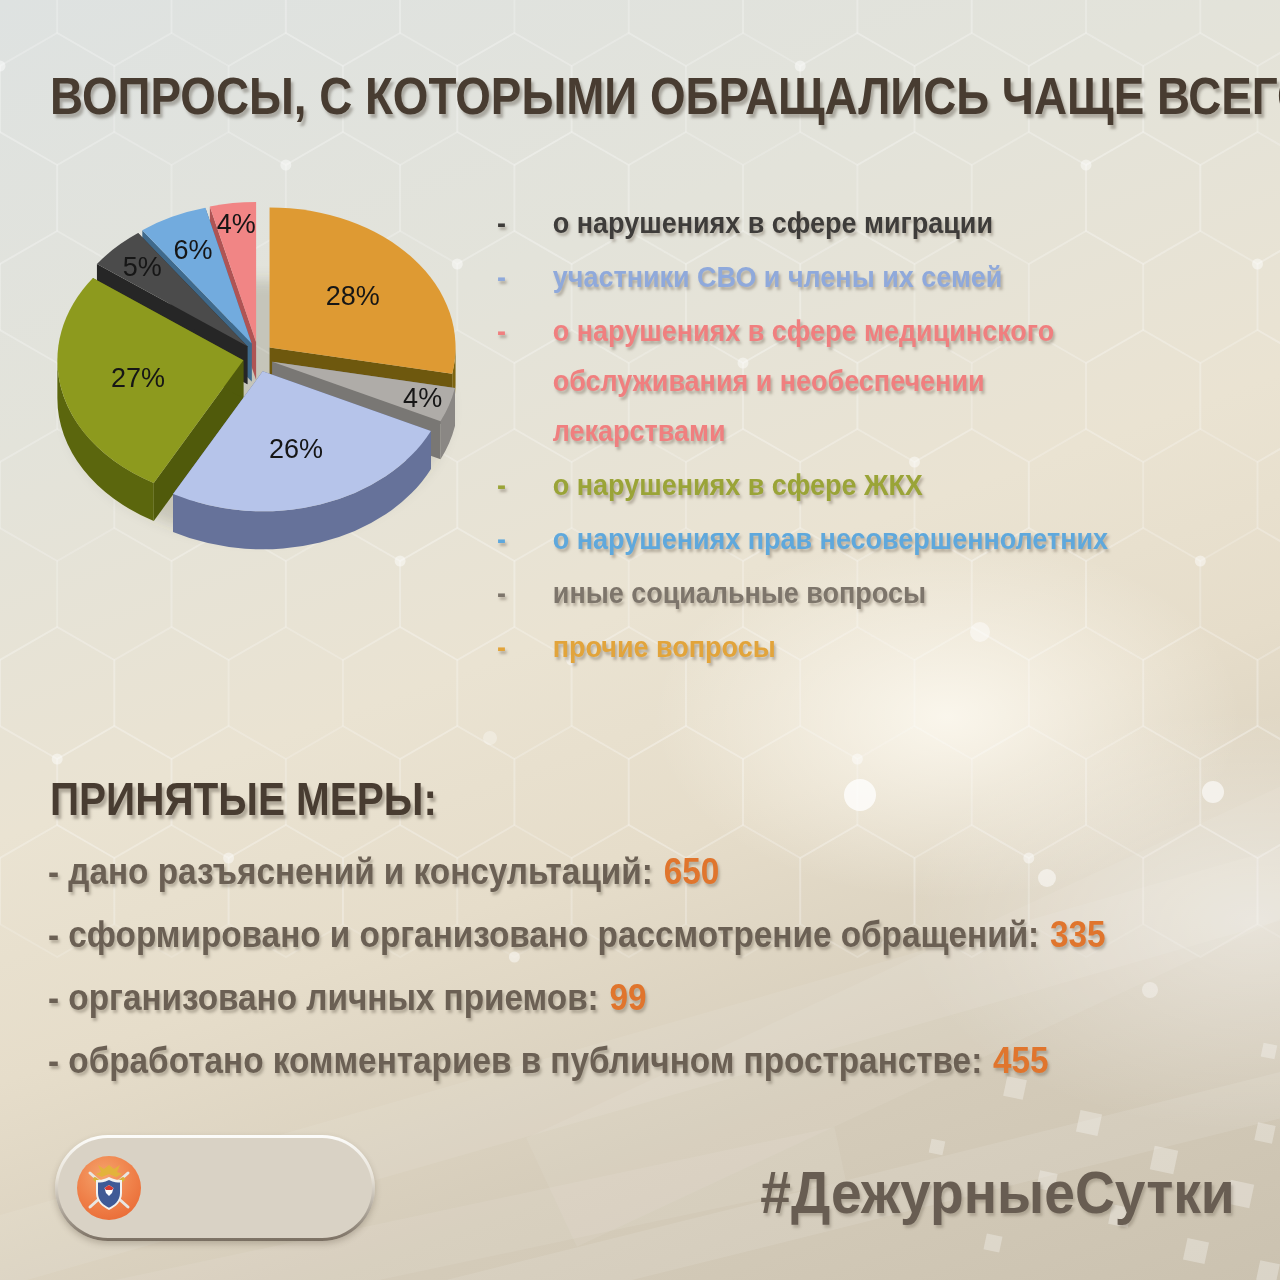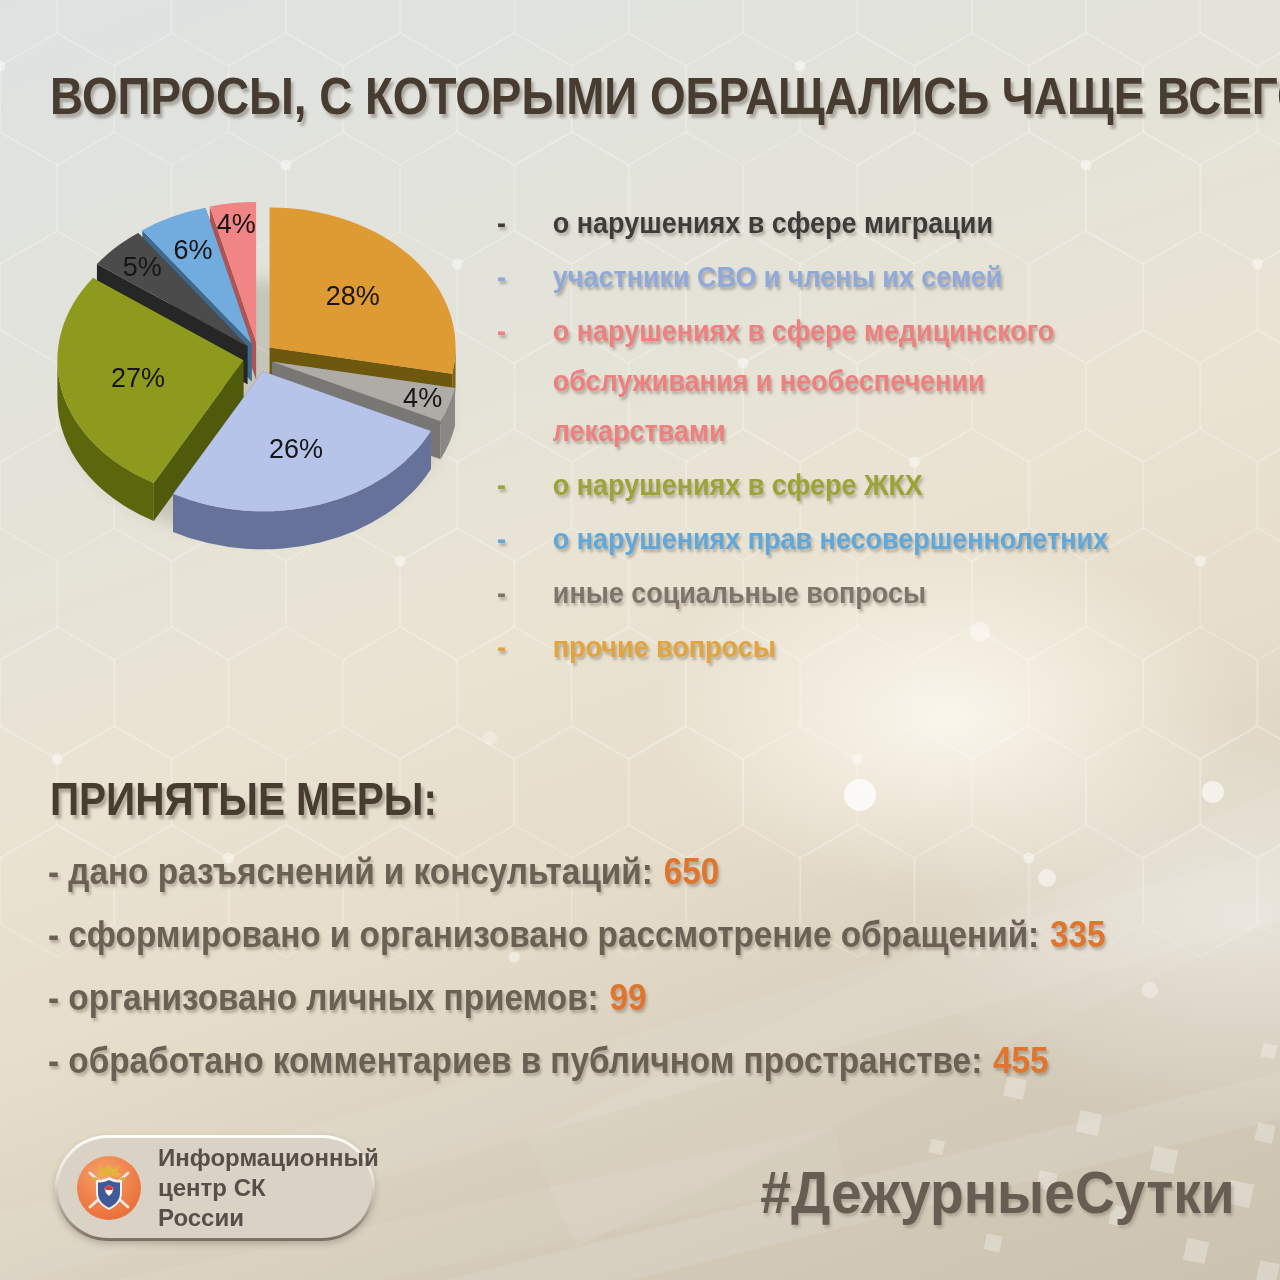--- a/index.html
+++ b/index.html
@@ -392,7 +392,6 @@
         <path d="M33 30 l4.5 3 -1.5 5 -3 3 -3 -3 -1.5 -5 z" fill="#ffffff"></path>
         <path d="M33 30 l4.5 3 -1.5 2 h-6 l-1.5 -2 z" fill="#d63b33"></path>
       </svg>
-      <div class="logo-text">Информационный центр СК России</div>
     </div>
   </div>
 

